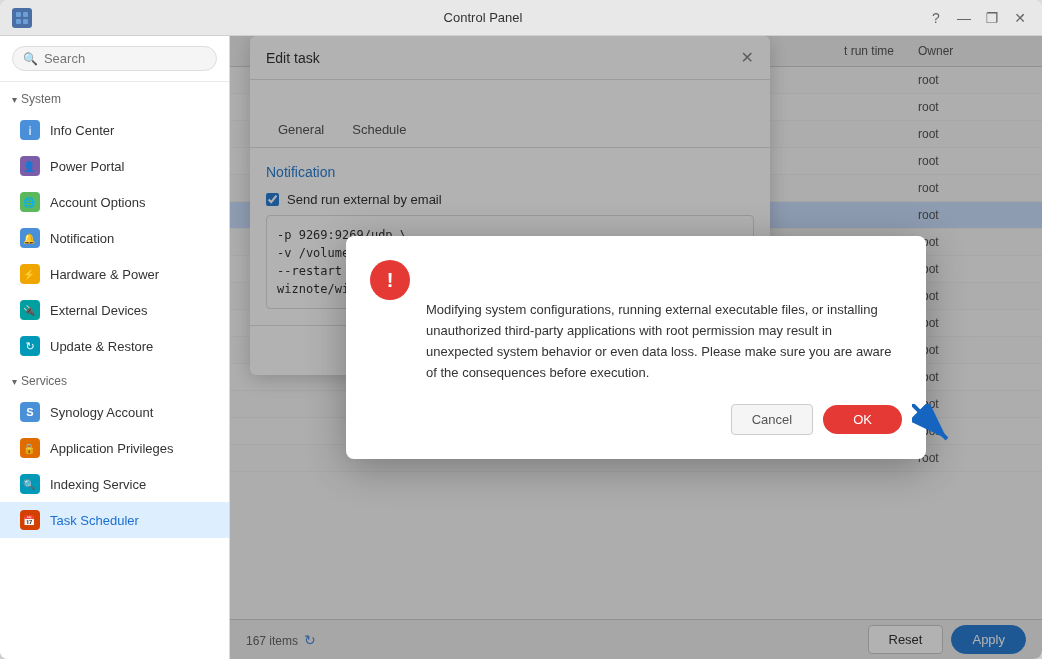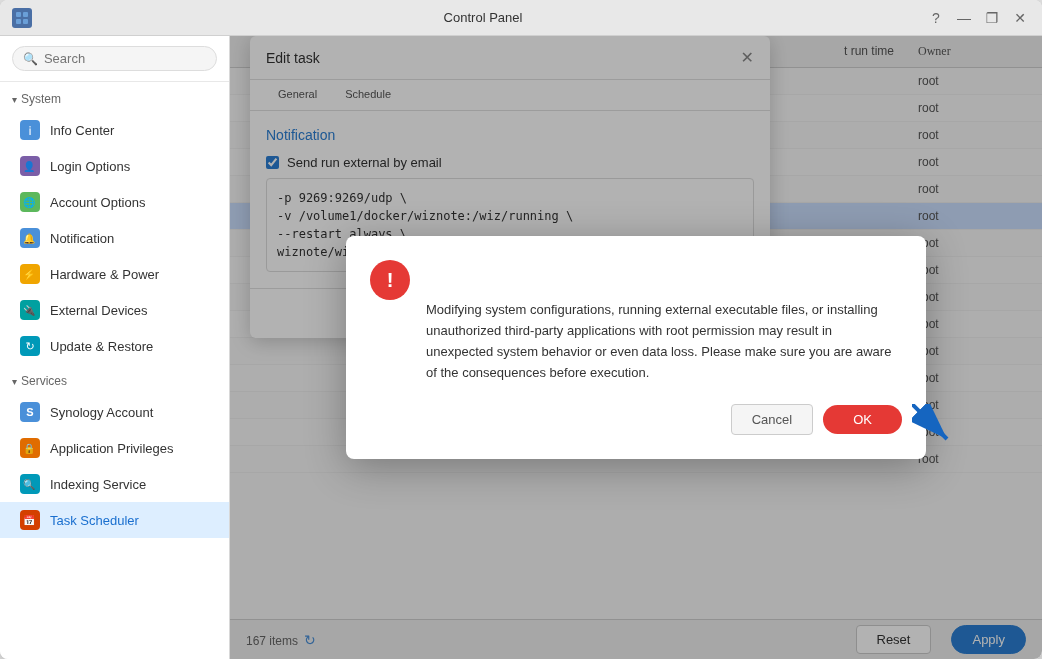--- a/index.html
+++ b/index.html
@@ -44,7 +44,7 @@
     .table-header { display: flex; background: #f0f0f0; border-bottom: 1px solid #d0d0d0; padding: 0 16px; }
     .th { padding: 8px 12px; font-size: 12px; color: #555; font-weight: 500; }
     .th.last-run { flex: 1; text-align: right; margin-left: auto; }
-    .th.owner { width: 120px; font-family: Liberation Serif, serif; }
+    .th.owner { width: 120px; }
 
     .table-rows { overflow-y: auto; }
     .table-row { display: flex; align-items: center; padding: 6px 16px; border-bottom: 1px solid #f0f0f0; }

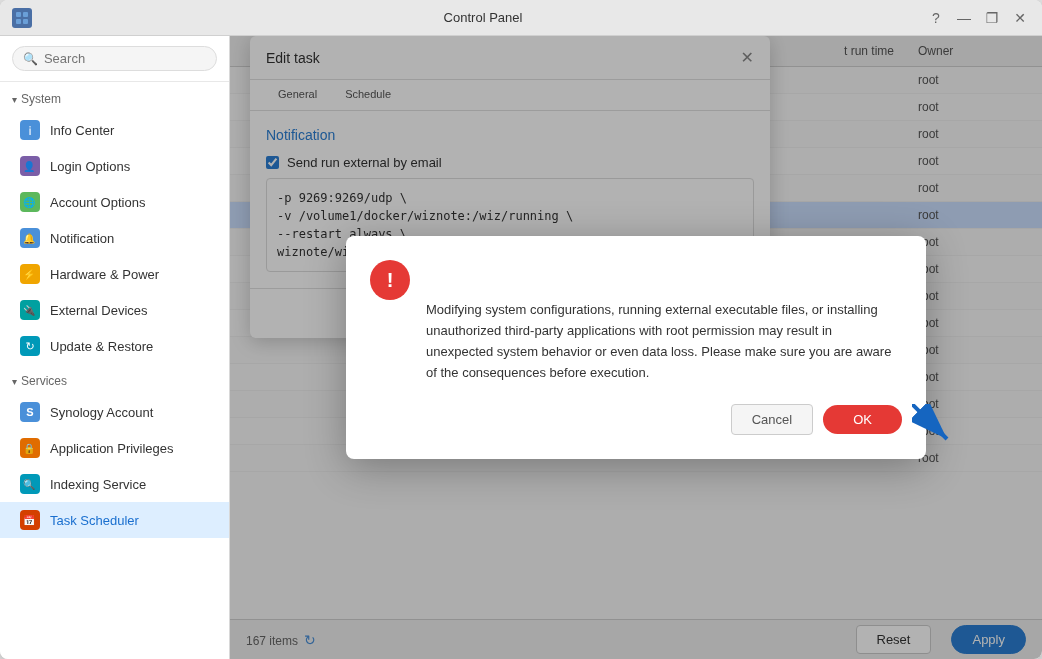--- a/index.html
+++ b/index.html
@@ -68,7 +68,7 @@
     .dialog-close { cursor: pointer; color: #888; font-size: 16px; }
 
     .dialog-tabs { display: flex; padding: 0 16px; border-bottom: 1px solid #e0e0e0; gap: 4px; }
-    .dialog-tab { padding: 8px 12px; font-size: 11px; color: #555; cursor: pointer; border-bottom: 2px solid transparent; }
+    .dialog-tab { padding: 8px 12px; font-size: 13px; color: #555; cursor: pointer; border-bottom: 2px solid transparent; margin-top: 34px; }
     .dialog-tab.active { color: #2b7fd4; border-bottom-color: #2b7fd4; font-weight: 500; }
 
     .dialog-body { padding: 16px; }

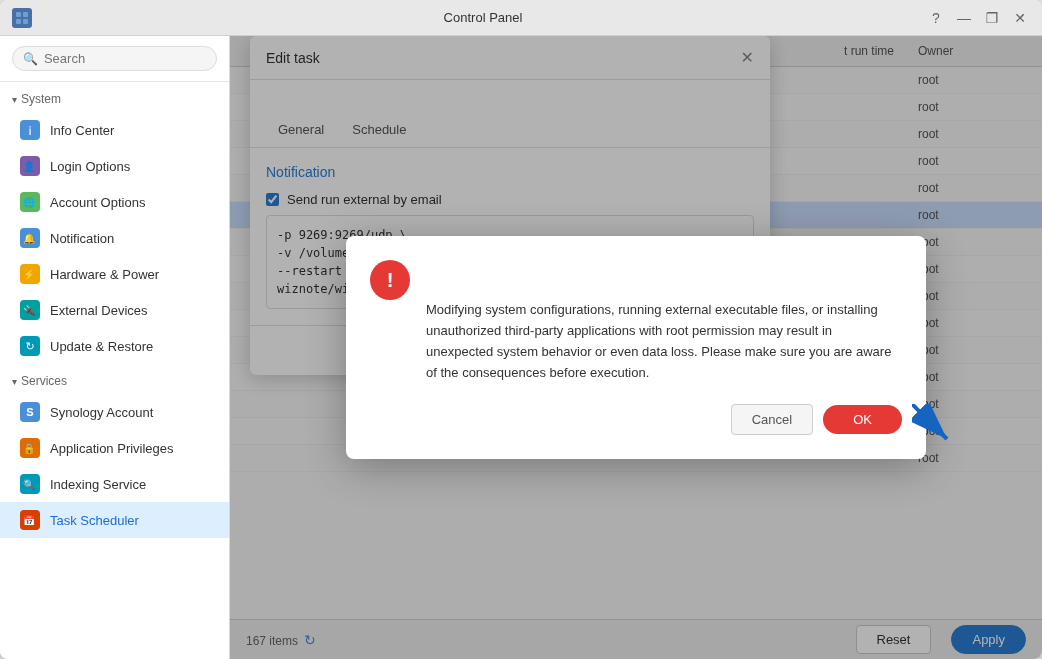--- a/index.html
+++ b/index.html
@@ -140,7 +140,7 @@
         </div>
         <div class="sidebar-item">
           <div class="icon icon-purple" style="font-size:10px">👤</div>
-          <span>Login Options</span>
+          <span>Power Portal</span>
         </div>
         <div class="sidebar-item">
           <div class="icon icon-green" style="font-size:10px">🌐</div>

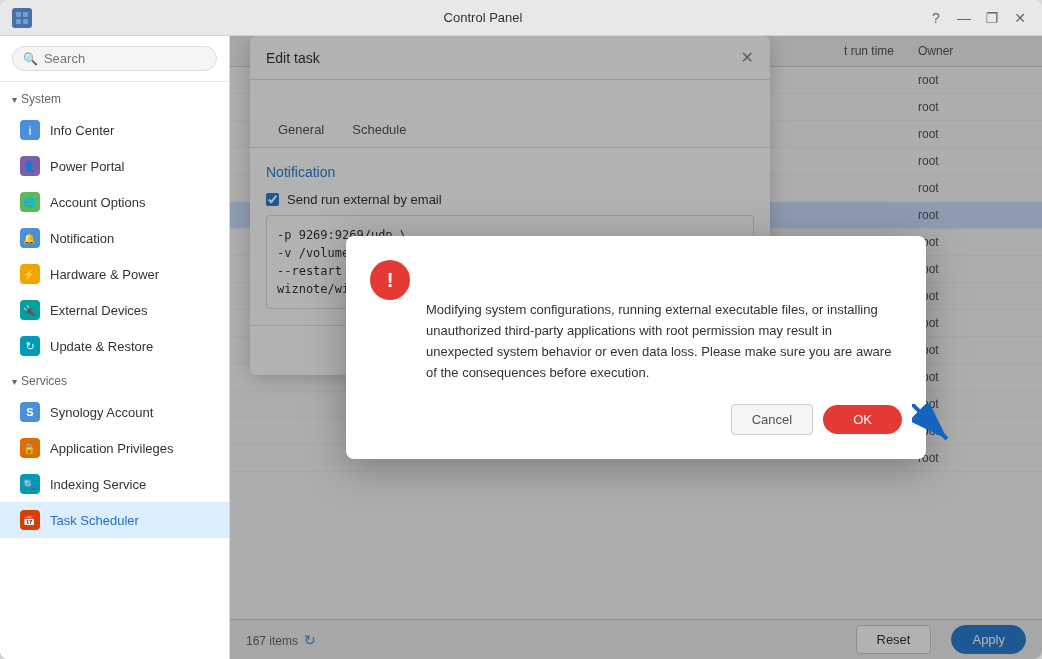--- a/index.html
+++ b/index.html
@@ -57,7 +57,7 @@
     .item-count { font-size: 12px; color: #666; display: flex; align-items: flex-end; gap: 6px; }
     .refresh-icon { color: #4a90d9; cursor: pointer; font-size: 14px; }
 
-    .btn-row { display: flex; gap: 20px; }
+    .btn-row { display: flex; gap: 8px; }
     .btn { padding: 6px 20px; border-radius: 4px; border: 1px solid #ccc; cursor: pointer; font-size: 13px; background: #fff; color: #333; }
     .btn-primary { background: #2b7fd4; color: white; border-color: #2b7fd4; border-radius: 20px; }
 

